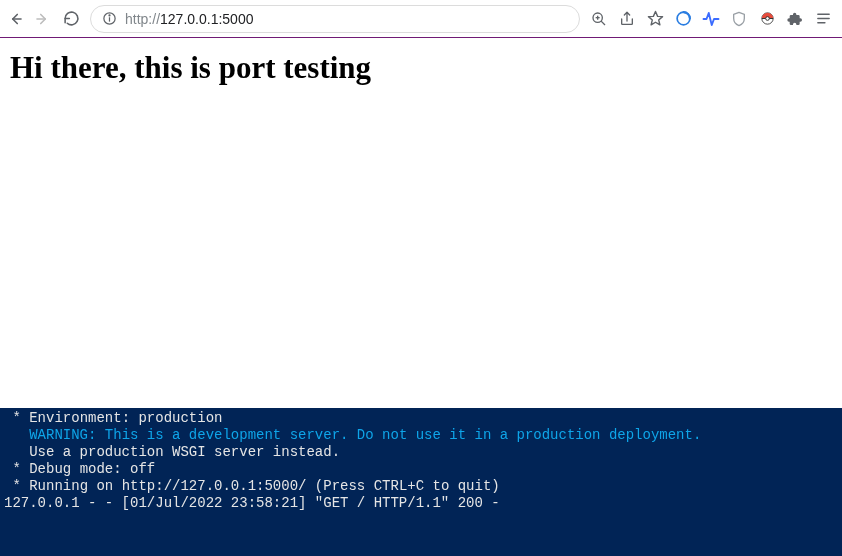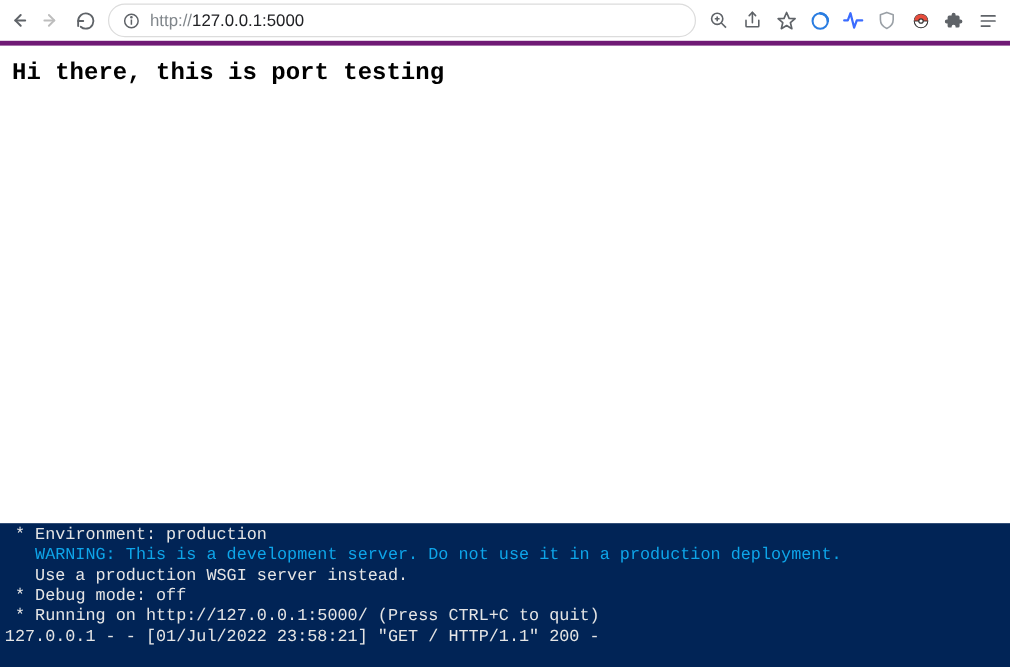--- a/index.html
+++ b/index.html
@@ -6,7 +6,7 @@
     body { font-family: Arial, sans-serif; width:842px; height:556px; overflow:hidden; background:#fff; }
 
     
-    .toolbar { display:flex; align-items:center; height:38px; padding:12px 6px; gap:10px; background:#fff; border-bottom:4px solid #701a75; }
+    .toolbar { display:flex; align-items:center; height:38px; padding:12px 6px; gap:10px; background:#fff; border-bottom:1px solid #701a75; }
     .nav-btn { width:18px; height:18px; display:flex; align-items:center; justify-content:center; color:#5f6368; cursor:pointer; }
     .nav-btn.disabled { color:#bdbdbd; cursor:default; }
     .addr-bar { flex:1; display:flex; align-items:center; height:28px; border:1px solid #dcdcdc; border-radius:14px; padding:0 10px; font-size:14px; color:#202124; background:#fff; gap:8px; }

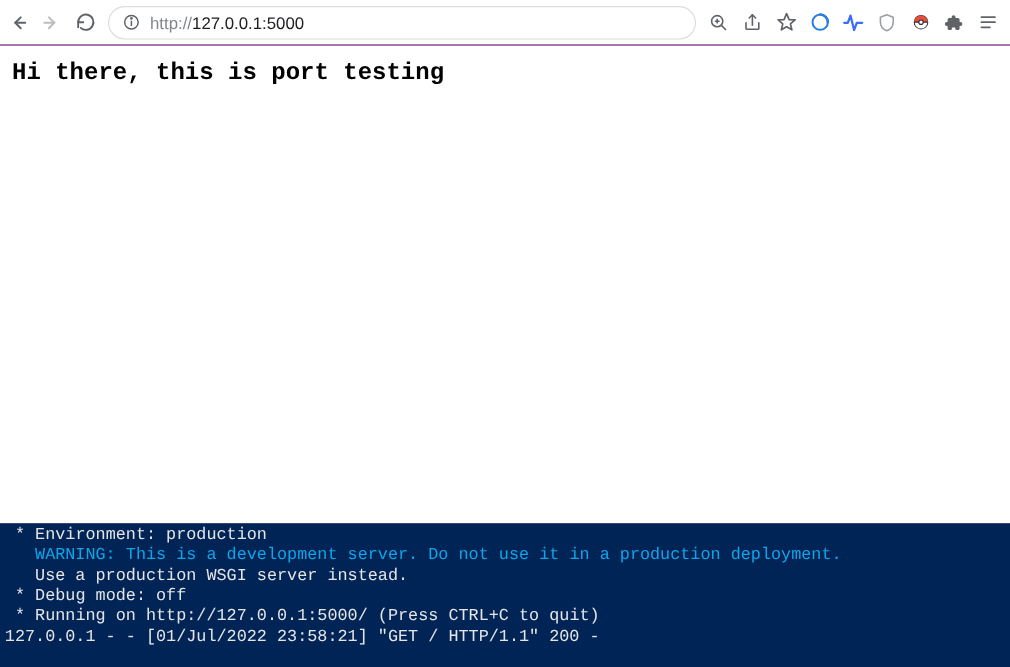--- a/index.html
+++ b/index.html
@@ -19,7 +19,7 @@
 
     
     .page { padding:12px 10px; }
-    .page h2 { font-family:Liberation Mono, monospace; font-size:20px; font-weight:bold; color:#000; }
+    .page h2 { font-family:Liberation Serif, serif; font-size:31px; font-weight:bold; color:#000; }
 
     
     .terminal { position:absolute; left:0; right:0; bottom:0; height:120px; background:#012456; color:#e5e5e5; font-family:"Consolas","Courier New",monospace; font-size:14px; line-height:17px; padding:2px 4px 4px 4px; white-space:pre; overflow:hidden; }

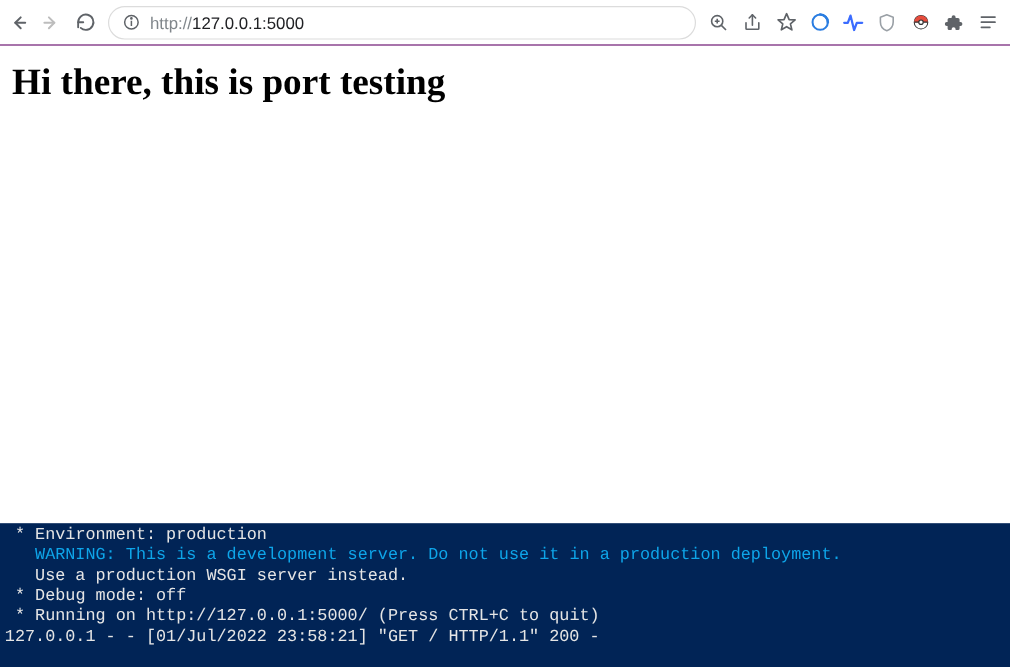--- a/index.html
+++ b/index.html
@@ -22,7 +22,7 @@
     .page h2 { font-family:Liberation Serif, serif; font-size:31px; font-weight:bold; color:#000; }
 
     
-    .terminal { position:absolute; left:0; right:0; bottom:0; height:120px; background:#012456; color:#e5e5e5; font-family:"Consolas","Courier New",monospace; font-size:14px; line-height:17px; padding:2px 4px 4px 4px; white-space:pre; overflow:hidden; }
+    .terminal { position:absolute; left:0; right:0; bottom:0; height:148px; background:#012456; color:#e5e5e5; font-family:"Consolas","Courier New",monospace; font-size:14px; line-height:17px; padding:2px 4px 4px 4px; white-space:pre; overflow:hidden; }
     .terminal .warn { color:#0ea5e9; }
     .terminal .line { display:block; }
   </style>

